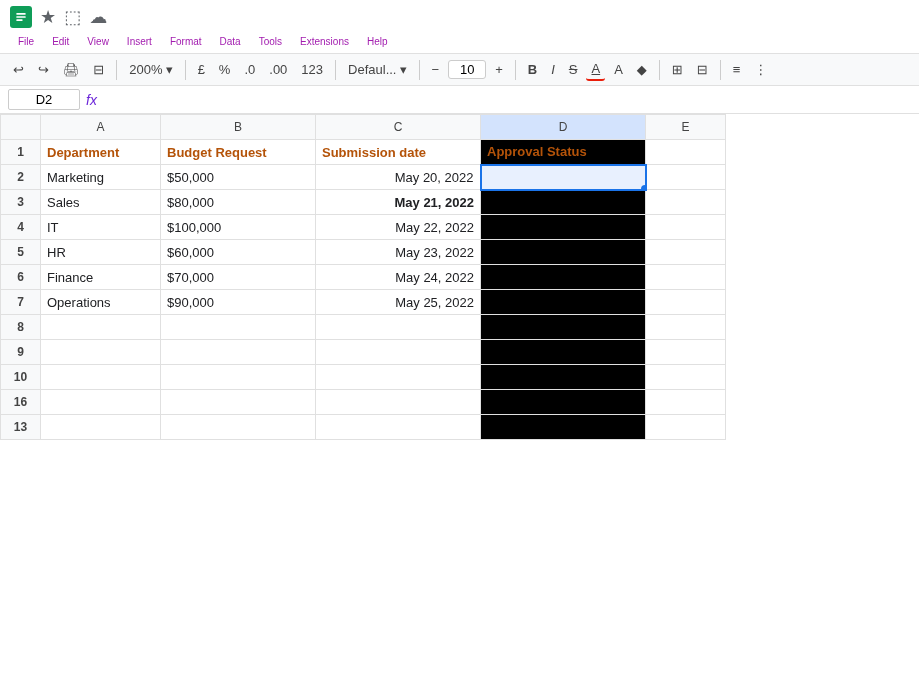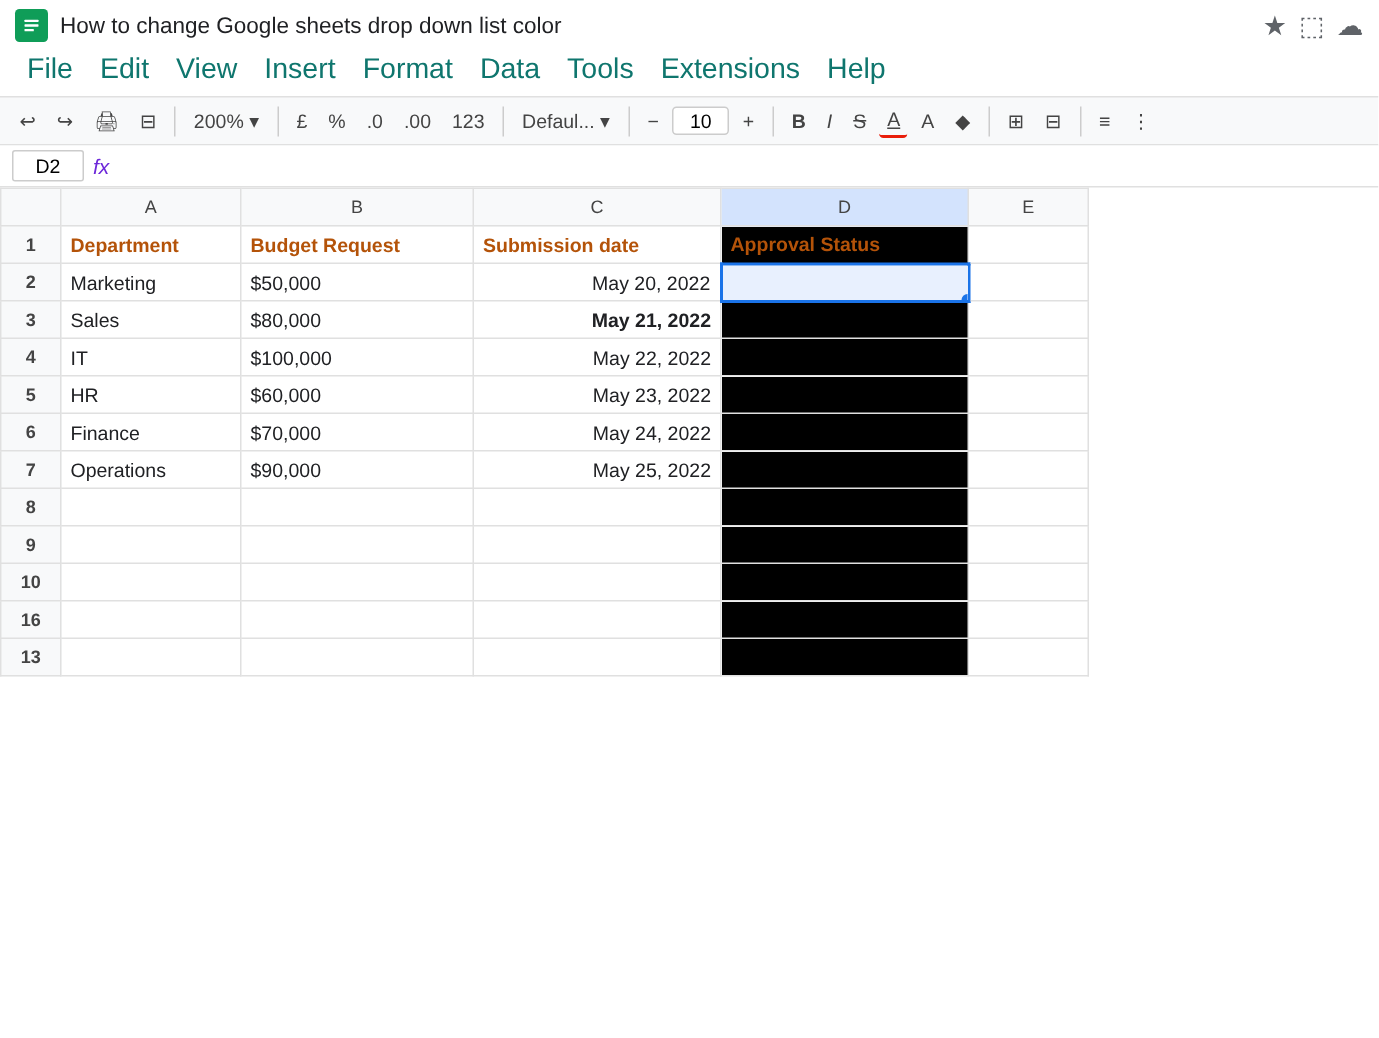--- a/index.html
+++ b/index.html
@@ -112,7 +112,6 @@
       <rect x="3" y="12" width="8" height="2" fill="white" rx="0.5"></rect>
     </svg>
   </div>
-  <span id="doc-title">How to change Google sheets drop down list color</span>
   <div id="title-actions">
     <span>★</span>
     <span>⬚</span>

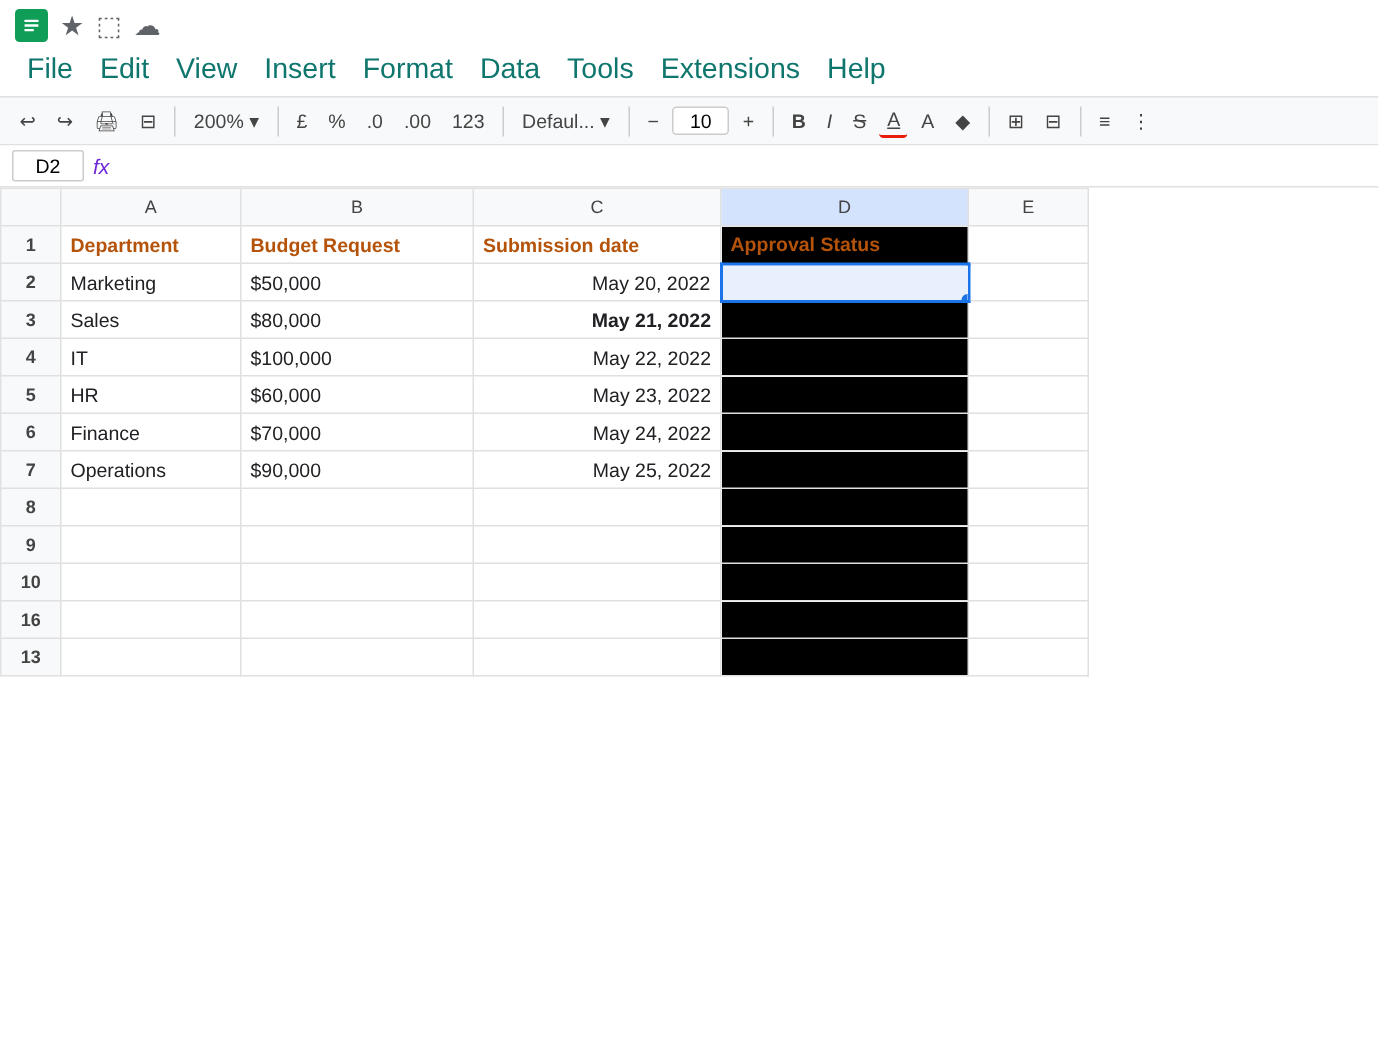--- a/index.html
+++ b/index.html
@@ -27,7 +27,7 @@
       gap: 2px; background: #fff;
     }
     .menu-item {
-      padding: 4px 8px; font-size: 19px; color: #0f766e;
+      padding: 4px 8px; font-size: 10px; color: #a21caf;
       cursor: pointer; border-radius: 4px;
     }
 

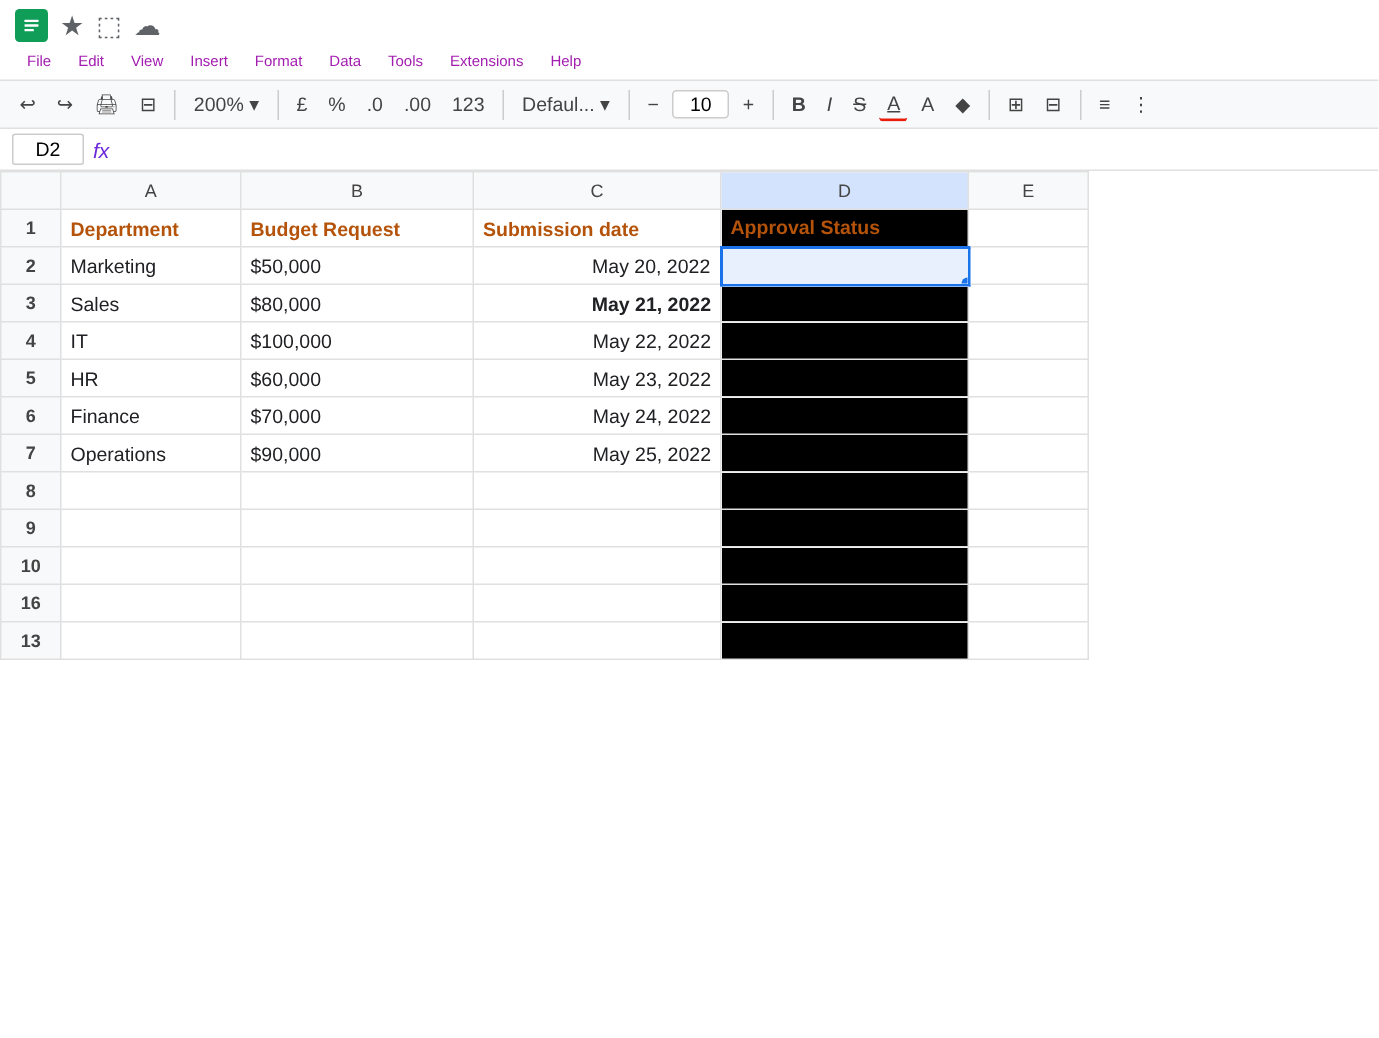--- a/index.html
+++ b/index.html
@@ -56,7 +56,7 @@
     }
     #cell-ref {
       border: 1px solid #ccc; border-radius: 2px; padding: 2px 0;
-      font-size: 13px; width: 48px; text-align: center;
+      font-size: 13px; width: 72px; text-align: center;
     }
     #fx-label { color: #6d28d9; font-size: 14px; font-style: italic; }
     #formula-input { flex: 1; border: none; outline: none; font-size: 13px; }

